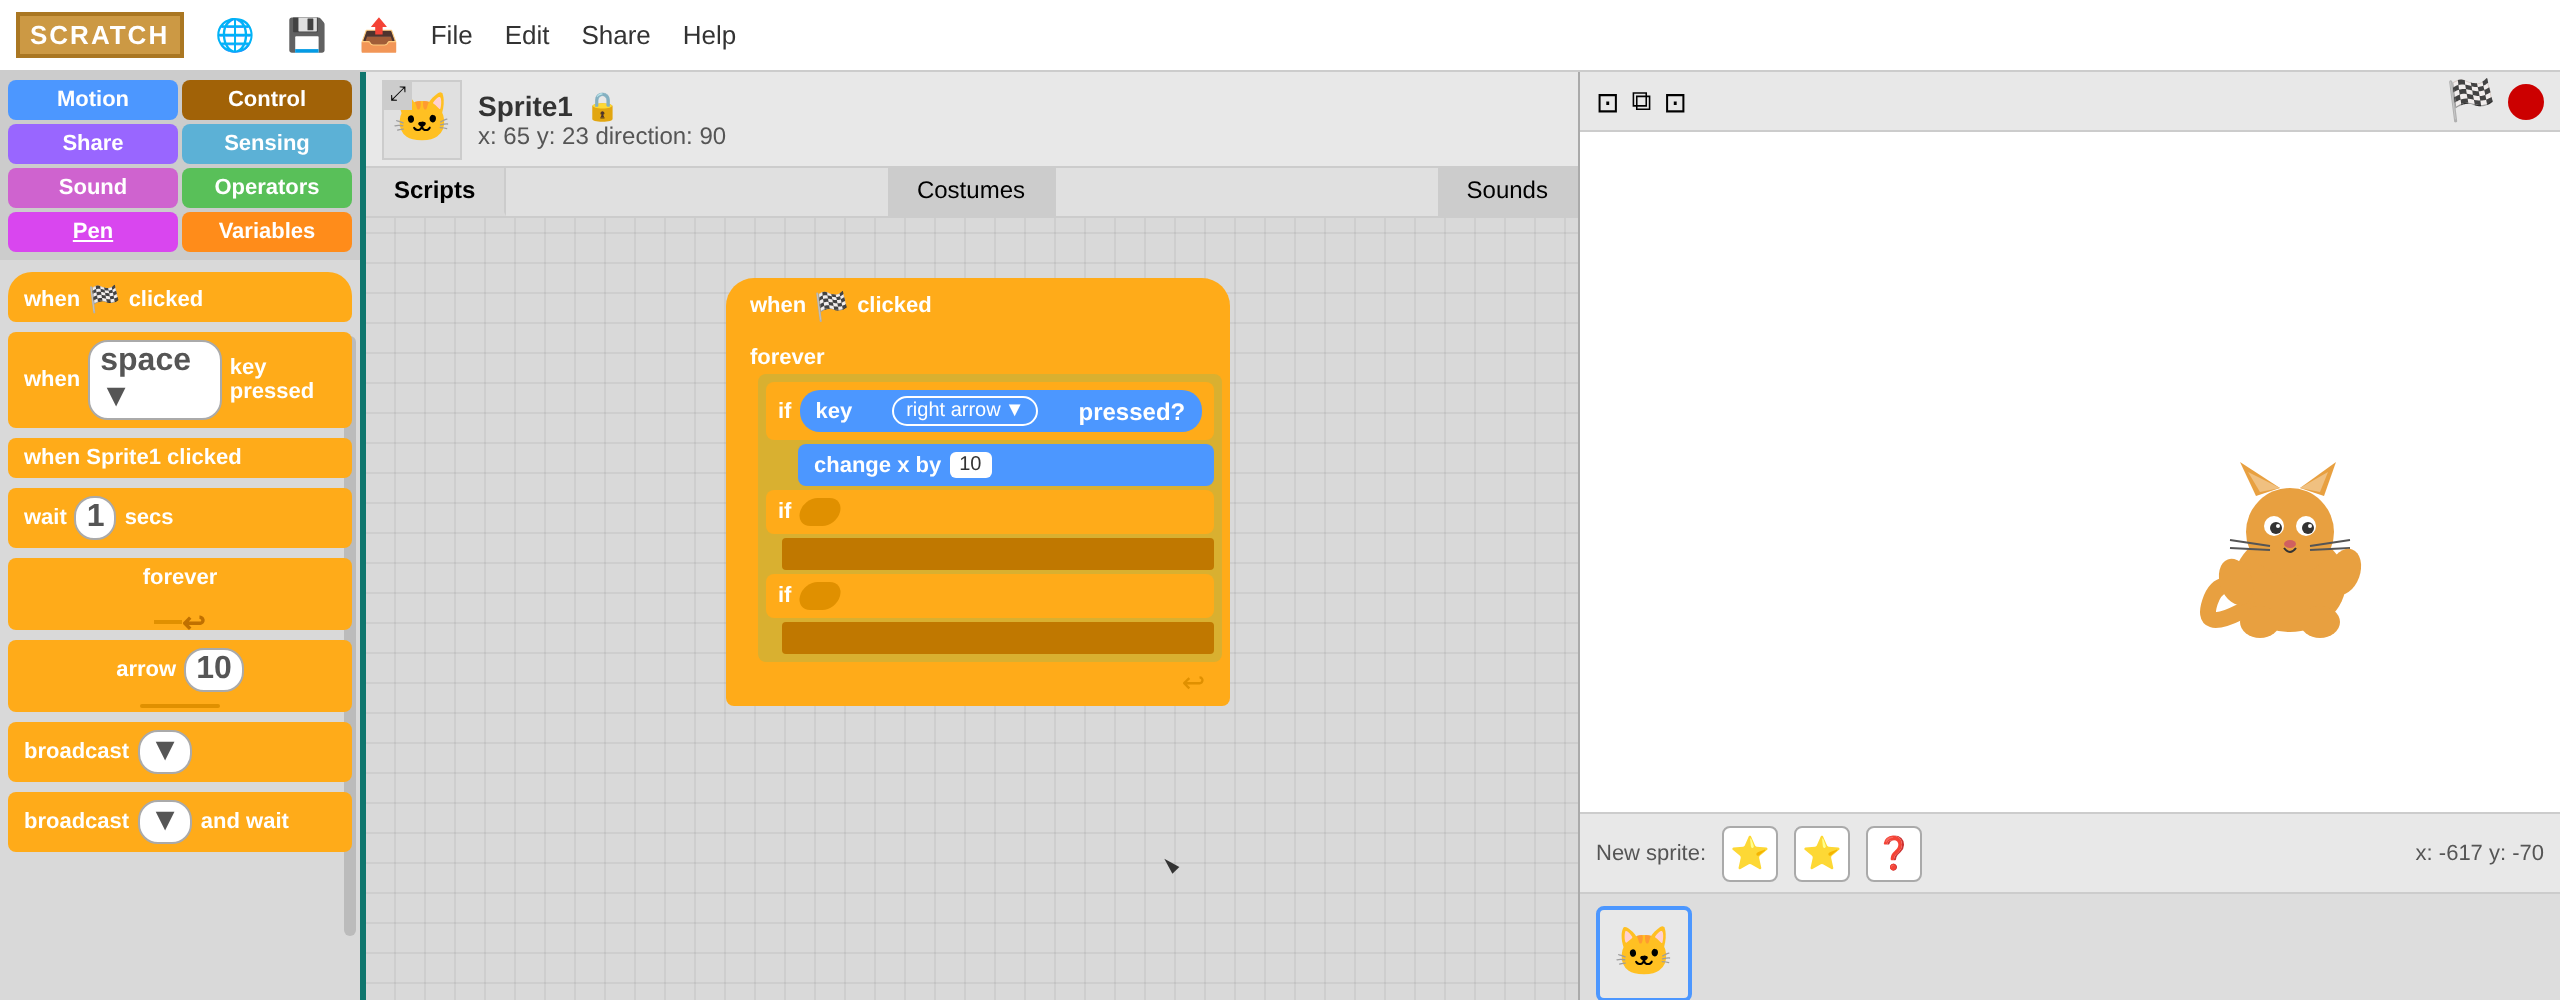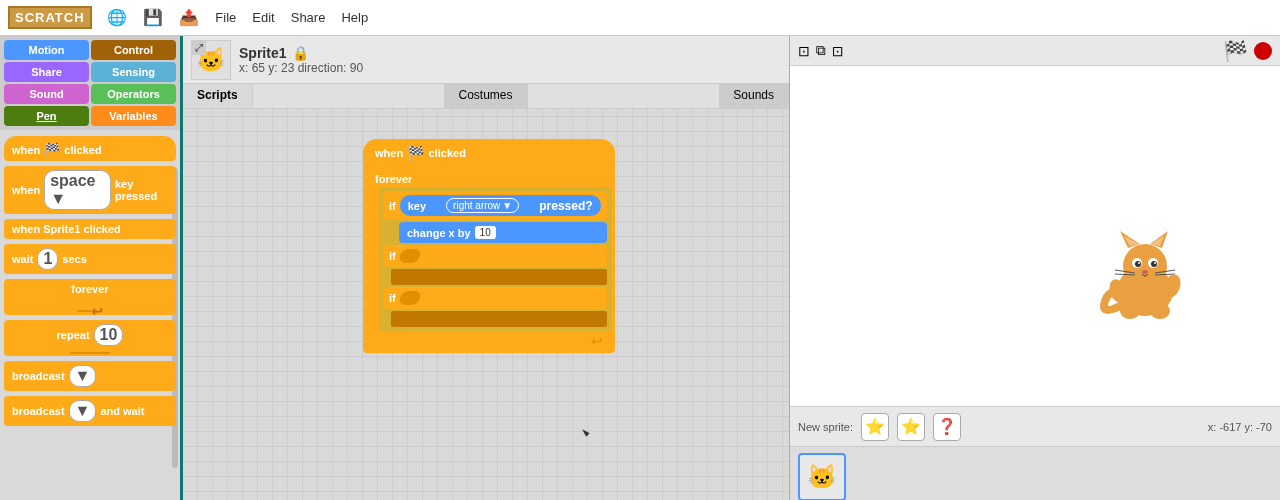--- a/index.html
+++ b/index.html
@@ -41,7 +41,7 @@
     .cat-sensing { background: #5cb1d6; color: #fff; }
     .cat-sound { background: #cf63cf; color: #fff; }
     .cat-operators { background: #59c059; color: #fff; }
-    .cat-pen { background: #4d7c0f; color: #fff; text-decoration: underline; }
+    .cat-pen { background: #d946ef; color: #fff; text-decoration: underline; }
     .cat-variables { background: #ff8c1a; color: #fff; }
 
     #blocks-scroll {

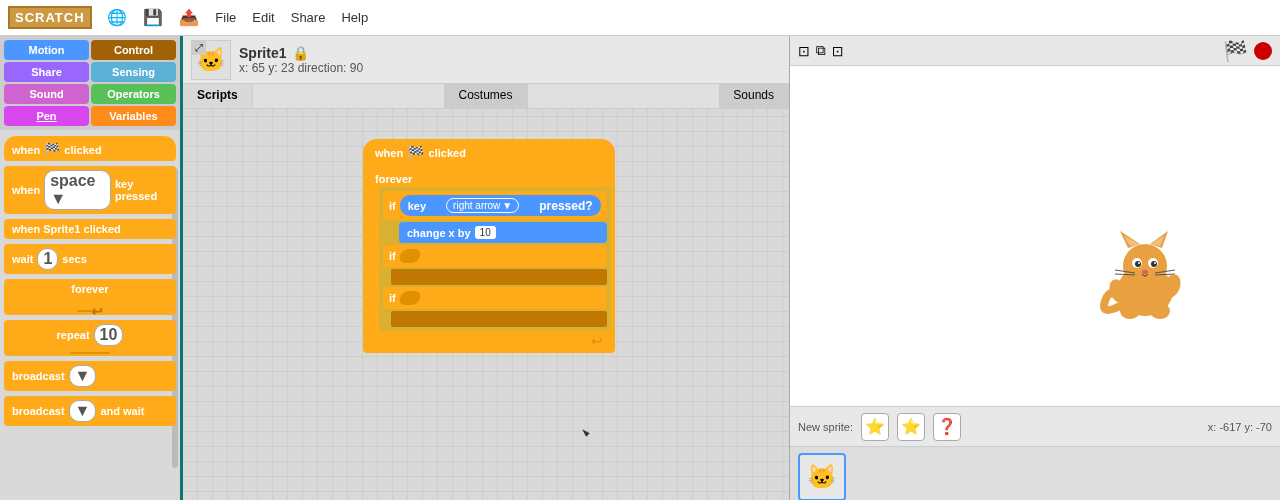--- a/index.html
+++ b/index.html
@@ -245,7 +245,7 @@
 
       <div class="block b-orange" style="display:flex;flex-direction:column;padding-bottom:2px;">
         <div style="display:flex;align-items:center;gap:4px;">
-          <span>repeat</span>
+          <span>arrow</span>
           <span class="block-pill">10</span>
         </div>
         <div style="display:flex;justify-content:flex-end;margin-top:2px;">

